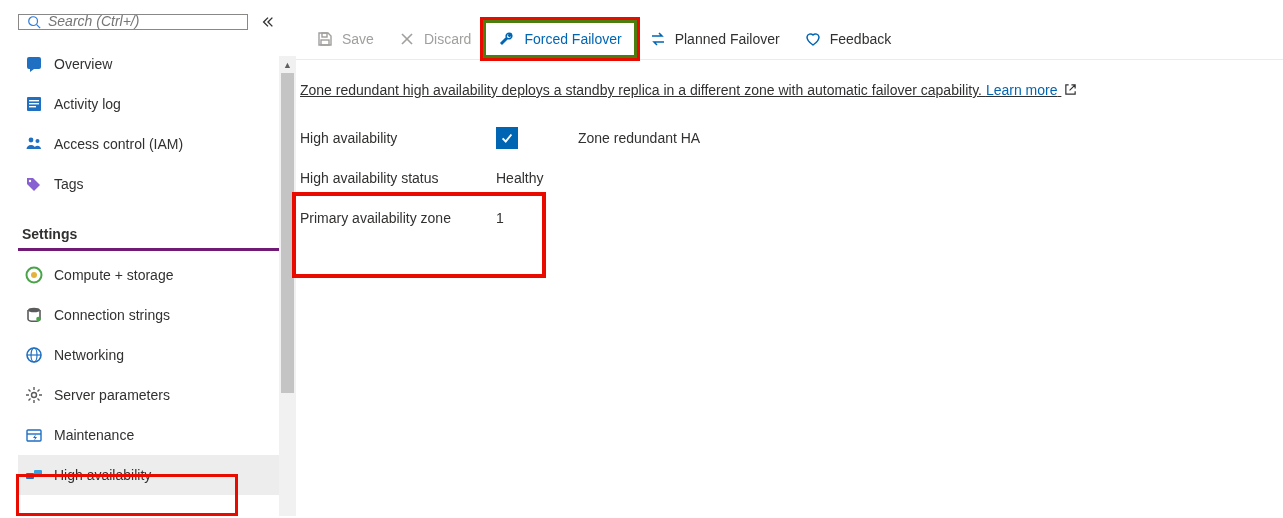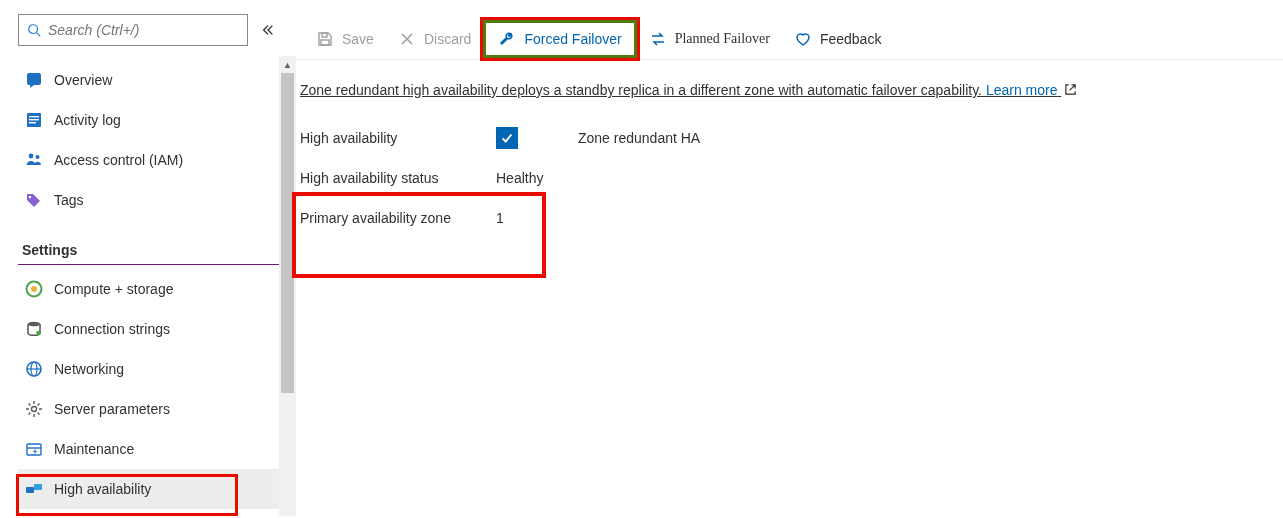--- a/index.html
+++ b/index.html
@@ -10,7 +10,7 @@
     
     .sidebar { width: 296px; padding: 14px 8px 0 18px; position: relative; }
     .search-row { display: flex; align-items: center; }
-    .search-box { flex: 1; height: 32px; border: 1px solid #8a8886; display: flex; align-items: center; padding: 0 8px; font-style: italic; color: #767676; background: #fff; }
+    .search-box { flex: 1; height: 16px; border: 1px solid #8a8886; display: flex; align-items: flex-end; padding: 0 8px; font-style: italic; color: #767676; background: #fff; }
     .search-box .s-icon { width: 14px; height: 14px; margin-right: 7px; color: #2f7bd8; flex-shrink: 0; }
     .search-box span { font-size: 14px; }
     .collapse-btn { width: 40px; display: flex; justify-content: center; align-items: center; color: #323130; font-size: 15px; }

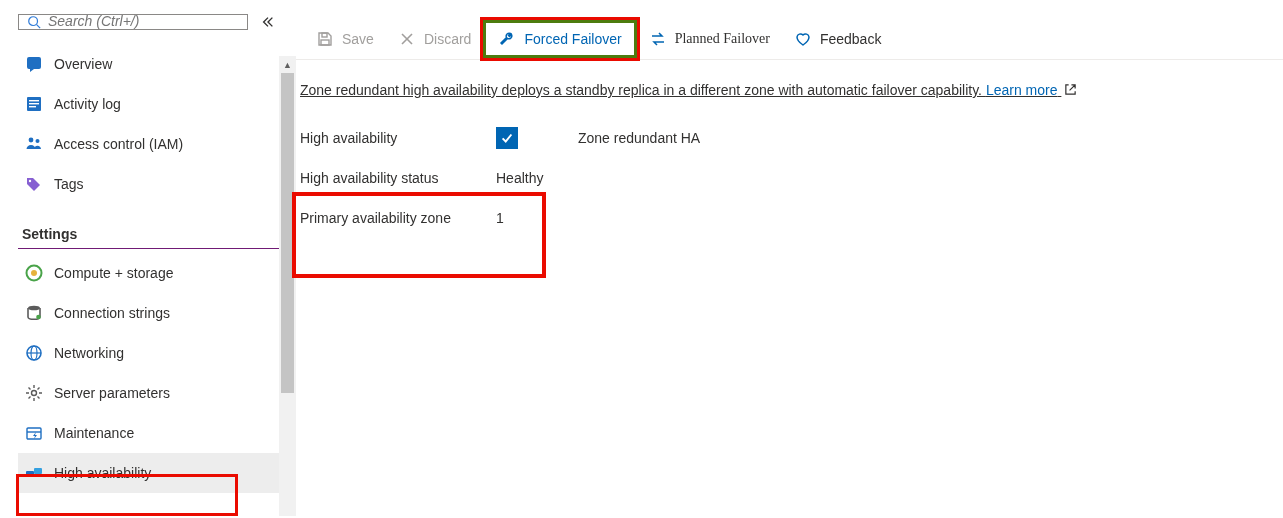--- a/index.html
+++ b/index.html
@@ -219,7 +219,7 @@
           </span>
         <span>Forced Failover</span>
       </div>
-      <div class="tb-btn" style="color:#0065b3;font-family:Liberation Serif, serif;">
+      <div class="tb-btn" style="color:#0065b3;">
         <span class="ic">
             <svg width="18" height="18" viewBox="0 0 18 18" fill="none" stroke="currentColor" stroke-width="1.5">
               <path d="M3 6h10l-3-3M15 12H5l3 3"></path>

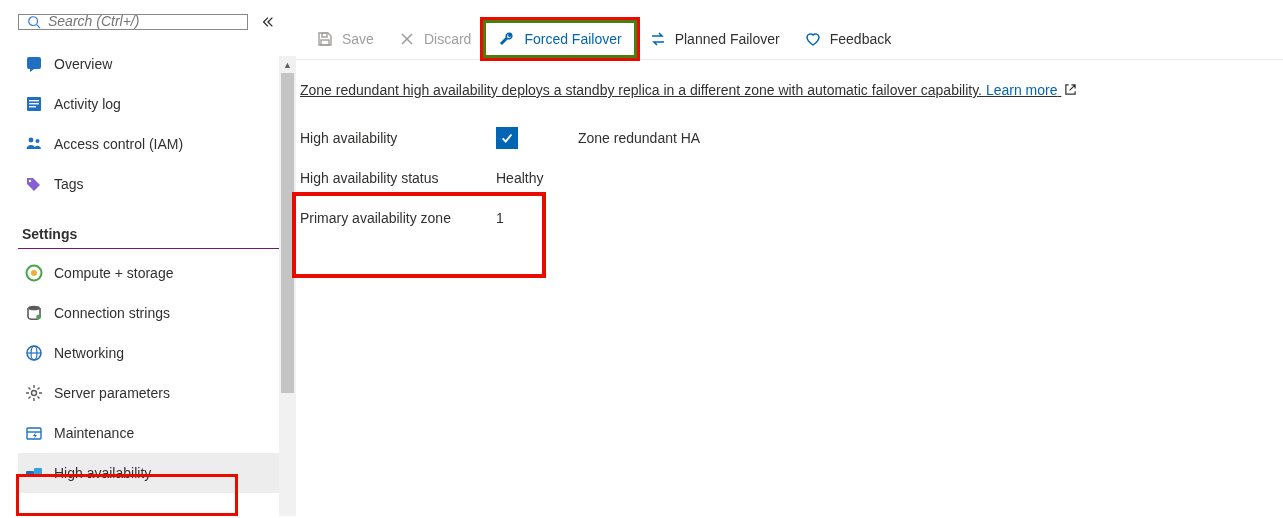--- a/index.html
+++ b/index.html
@@ -16,7 +16,7 @@
     .collapse-btn { width: 40px; display: flex; justify-content: center; align-items: center; color: #323130; font-size: 15px; }
 
     .nav-group { margin-top: 14px; }
-    .nav-heading { font-weight: 600; color: #323130; padding: 8px 4px 6px 4px; border-bottom: 1px solid #701a75; margin-bottom: 4px; }
+    .nav-heading { font-weight: 600; color: #323130; padding: 8px 4px 6px 4px; border-bottom: 3px solid #701a75; margin-bottom: 4px; }
     .nav-item { display: flex; align-items: center; height: 40px; padding: 0 6px; cursor: pointer; color: #323130; }
     .nav-item .ic { width: 20px; height: 20px; margin-right: 10px; flex: 0 0 20px; display: flex; align-items: center; justify-content: center; }
     .nav-item.selected { background: #ededed; }

